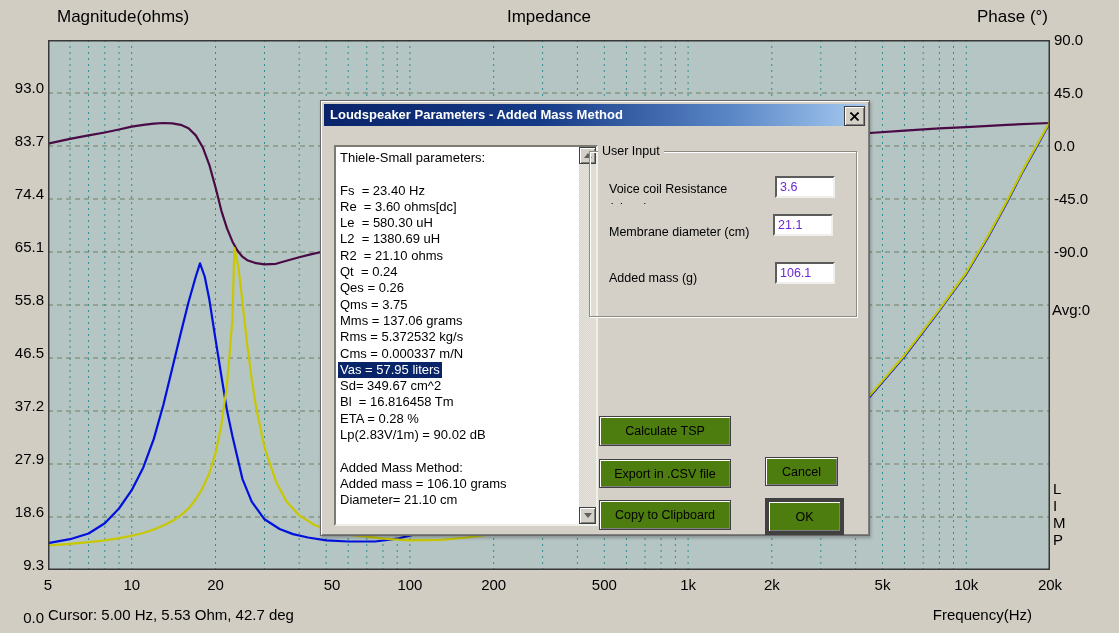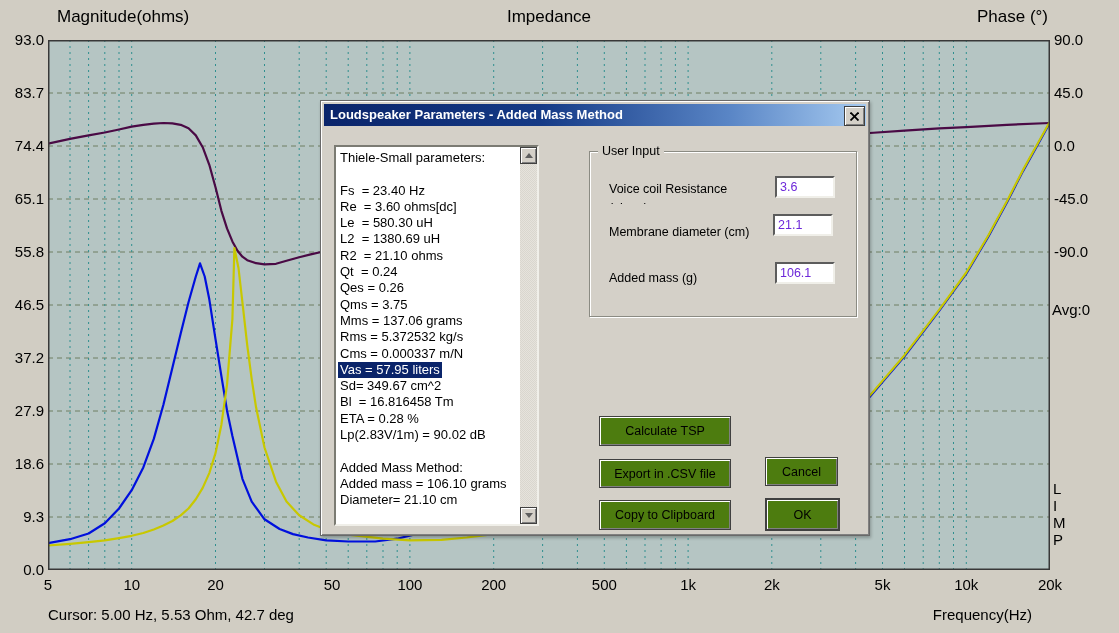--- a/index.html
+++ b/index.html
@@ -13,7 +13,7 @@
   #phase-title{left:848px;top:7px;width:200px;text-align:right;}
   #plot-svg{position:absolute;left:48px;top:40px;width:1002px;height:530px;display:block;}
   .axis-lab{position:absolute;font-size:15px;color:#000;white-space:nowrap;line-height:18px;}
-  .lab-left{left:0;width:44px;text-align:right;}
+  .lab-left{left:0;width:44px;text-align:right;margin-top:48px;}
   .lab-right{left:1054px;width:54px;text-align:left;}
   .xlab{text-align:center;width:44px;top:576px;}
   #cursor-readout{position:absolute;left:48px;top:606px;font-size:15px;color:#000;}

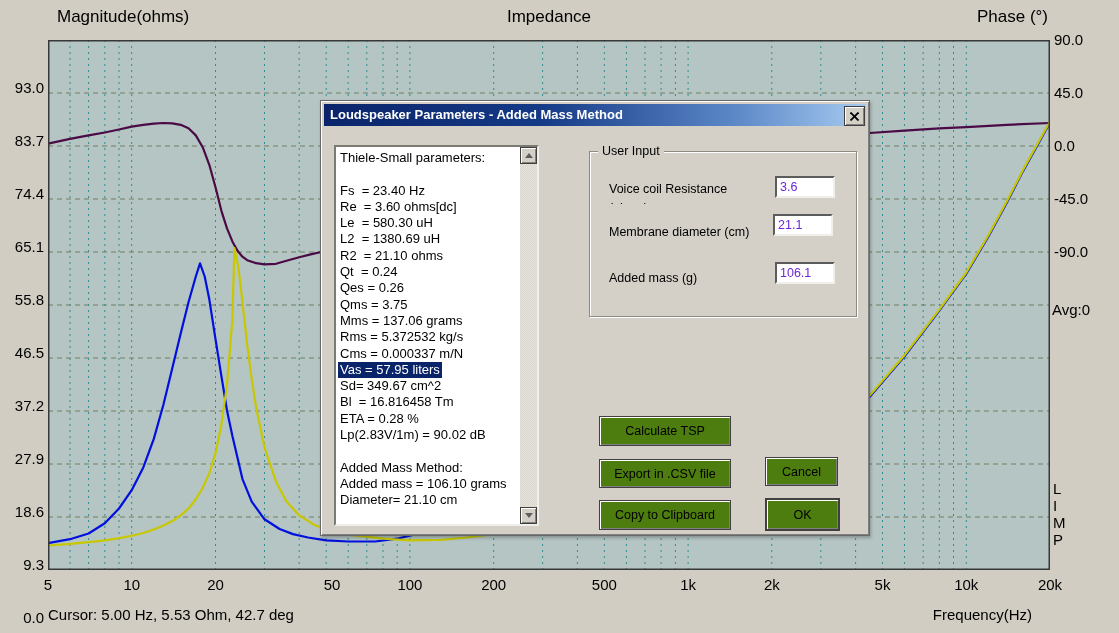--- a/index.html
+++ b/index.html
@@ -33,7 +33,7 @@
           border:1px solid #404040;box-shadow:inset 1px 1px 0 #fff,inset -1px -1px 0 #808080;
           display:flex;align-items:center;justify-content:center;cursor:default;}
 
-  #listbox{position:absolute;left:13px;top:44px;width:205px;height:381px;background:#fff;box-sizing:border-box;
+  #listbox{position:absolute;left:13px;top:44px;width:264px;height:381px;background:#fff;box-sizing:border-box;
           border:2px solid;border-color:#7b7b73 #f0efe9 #f0efe9 #7b7b73;overflow:hidden;}
   #lb-lines{position:absolute;left:4px;top:3px;right:20px;font-size:13px;line-height:16.3px;color:#000;}
   .lb-line{white-space:pre;height:16.3px;}

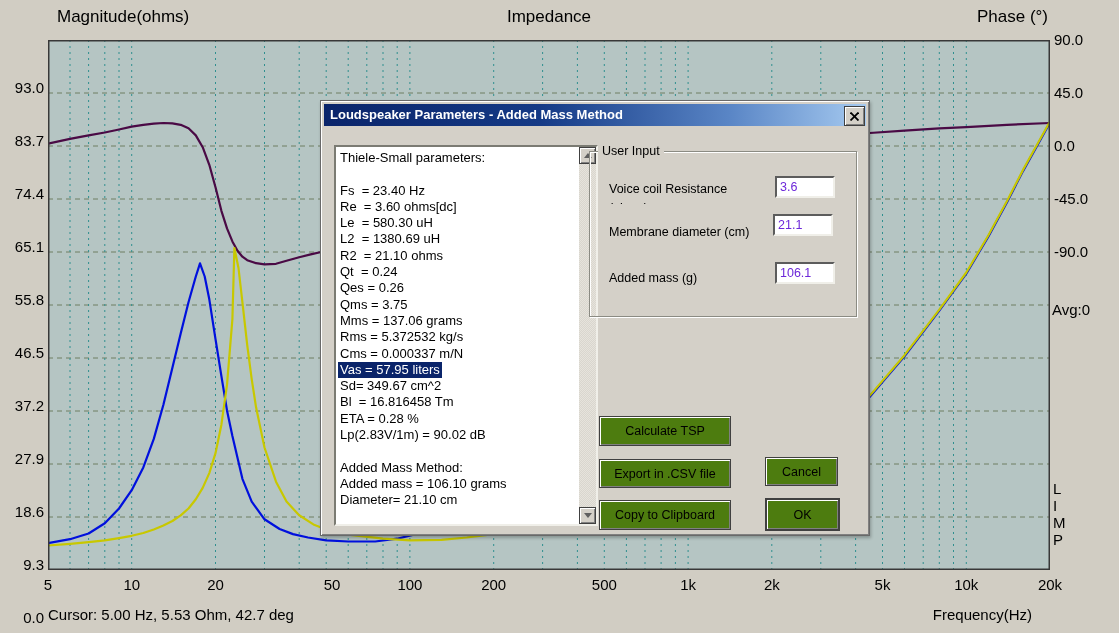--- a/index.html
+++ b/index.html
@@ -72,7 +72,7 @@
   #btn-export{left:278px;top:358px;width:130px;height:27px;}
   #btn-copy{left:278px;top:399px;width:130px;height:28px;}
   #btn-cancel{left:444px;top:356px;width:71px;height:27px;}
-  #btn-ok{left:444px;top:397px;width:71px;height:29px;border:2px solid #404040;}
+  #btn-ok{left:444px;top:397px;width:71px;height:29px;border:4px solid #404040;}
 </style>
 </head>
 <body>

